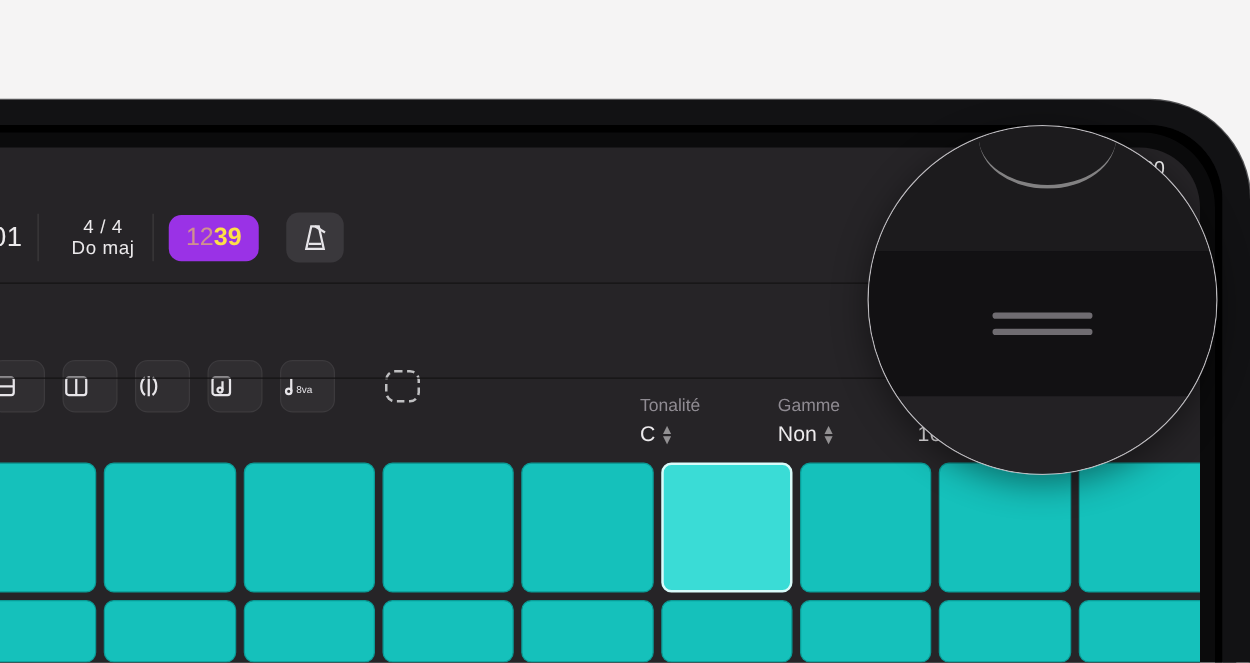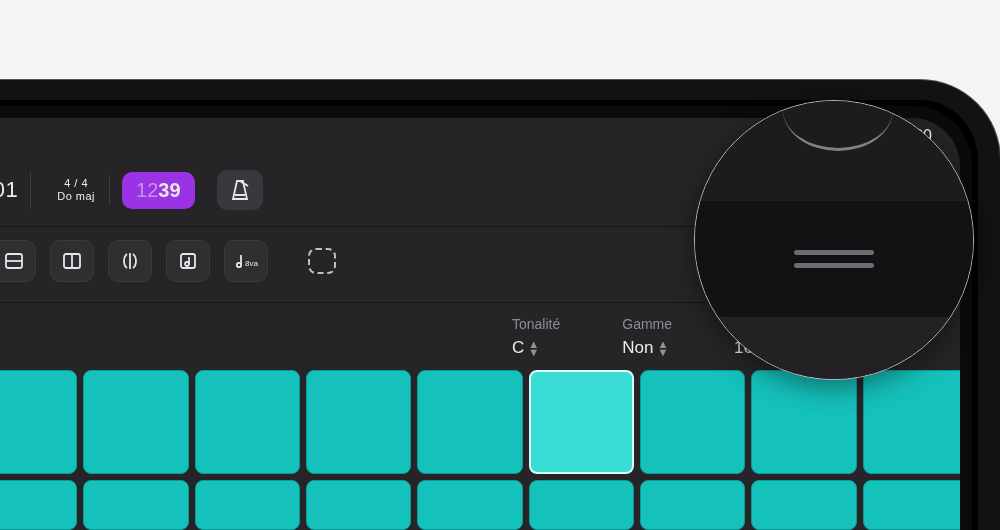--- a/index.html
+++ b/index.html
@@ -33,7 +33,7 @@
   .metrics { position: absolute; top: 52px; left: 0; display: flex; align-items: center; gap: 12px; padding-left: 0; }
   .metric { color: #eceaec; font-size: 22px; padding: 6px 12px; border-right: 1px solid #3c3a3d; letter-spacing: .5px; }
   .metric:first-child { padding-left: 0; }
-  .metric.stack { display: flex; flex-direction: column; align-items: center; font-size: 11px; line-height: 1.15; padding: 2px 14px; }
+  .metric.stack { display: flex; flex-direction: column; align-items: center; font-size: 15px; line-height: 1.15; padding: 2px 14px; }
   .badge-1234 {
     display: inline-flex; align-items: center; justify-content: center;
     padding: 7px 14px; border-radius: 10px; background: #9a32e6;

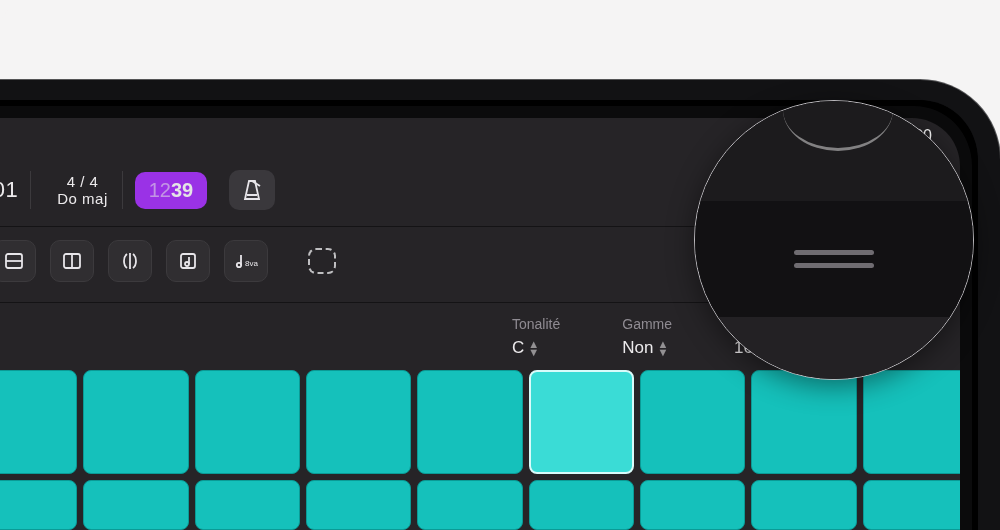--- a/index.html
+++ b/index.html
@@ -37,7 +37,7 @@
   .badge-1234 {
     display: inline-flex; align-items: center; justify-content: center;
     padding: 7px 14px; border-radius: 10px; background: #9a32e6;
-    color: #e5e5e5; font-size: 20px; font-weight: 600; letter-spacing: 0;
+    color: #fde047; font-size: 20px; font-weight: 600; letter-spacing: 0;
   }
   .badge-1234 .light { opacity: .55; font-weight: 500; }
   .metronome {

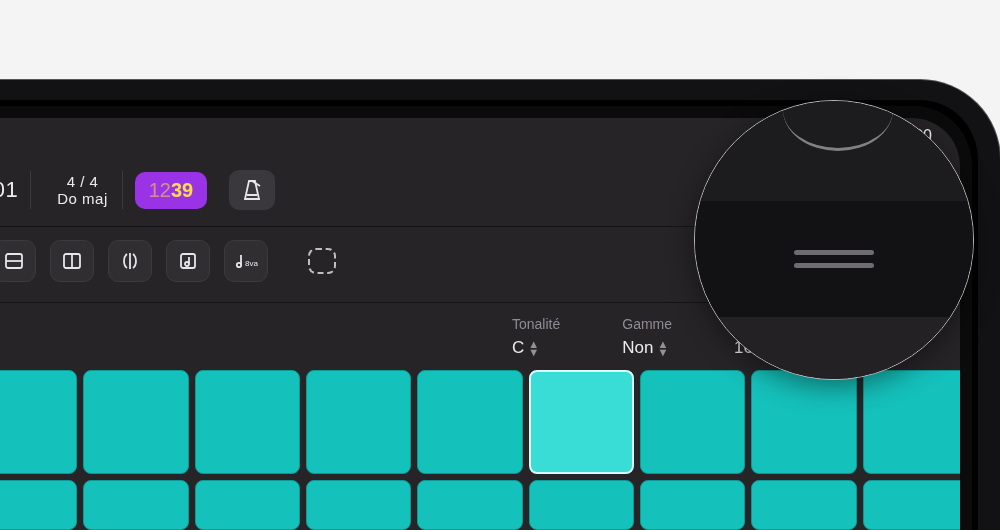--- a/index.html
+++ b/index.html
@@ -50,8 +50,9 @@
   .toolbar2 { position: absolute; top: 122px; left: 12px; display: flex; align-items: center; gap: 14px; }
   .tb-btn {
     width: 44px; height: 42px; border-radius: 10px;
-    background: #302e31; display: flex; align-items: center; justify-content: center;
+    background: #302e31; display: flex; align-items: center; justify-content: flex-start;
     border: 1px solid #3c3a3d;
+    margin-top: 48px;
   }
   .tb-btn.dashed { border: 2px dashed #bfbfc1; background: transparent; border-radius: 8px; width: 28px; height: 26px; padding:0;}
   .dashed-wrap { width: 44px; height: 42px; display:flex; align-items:center; justify-content:center; margin-left: 18px; }

